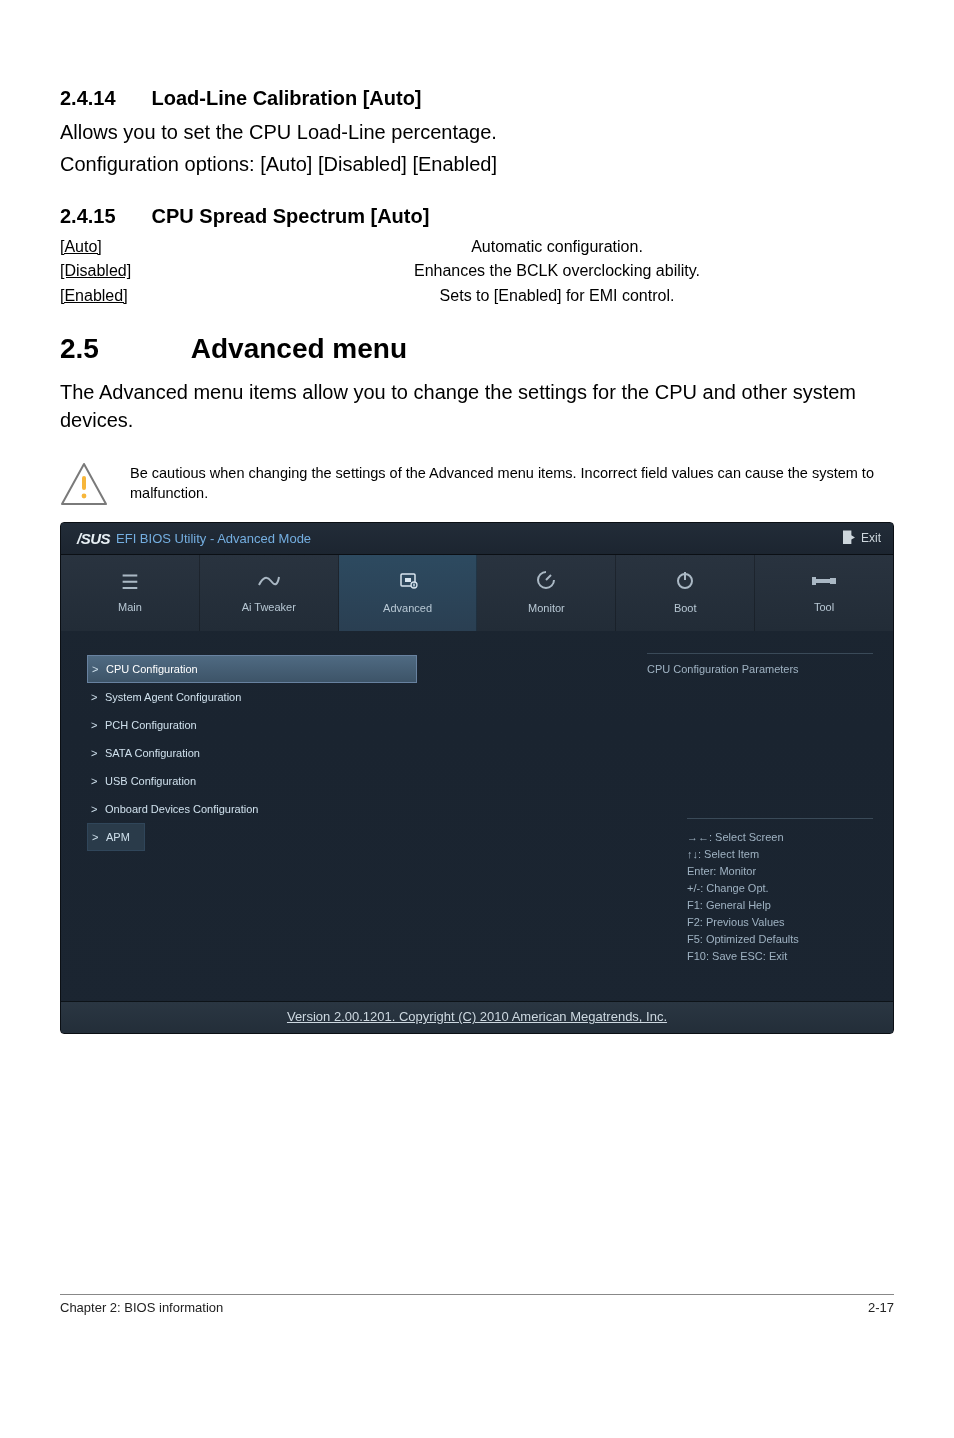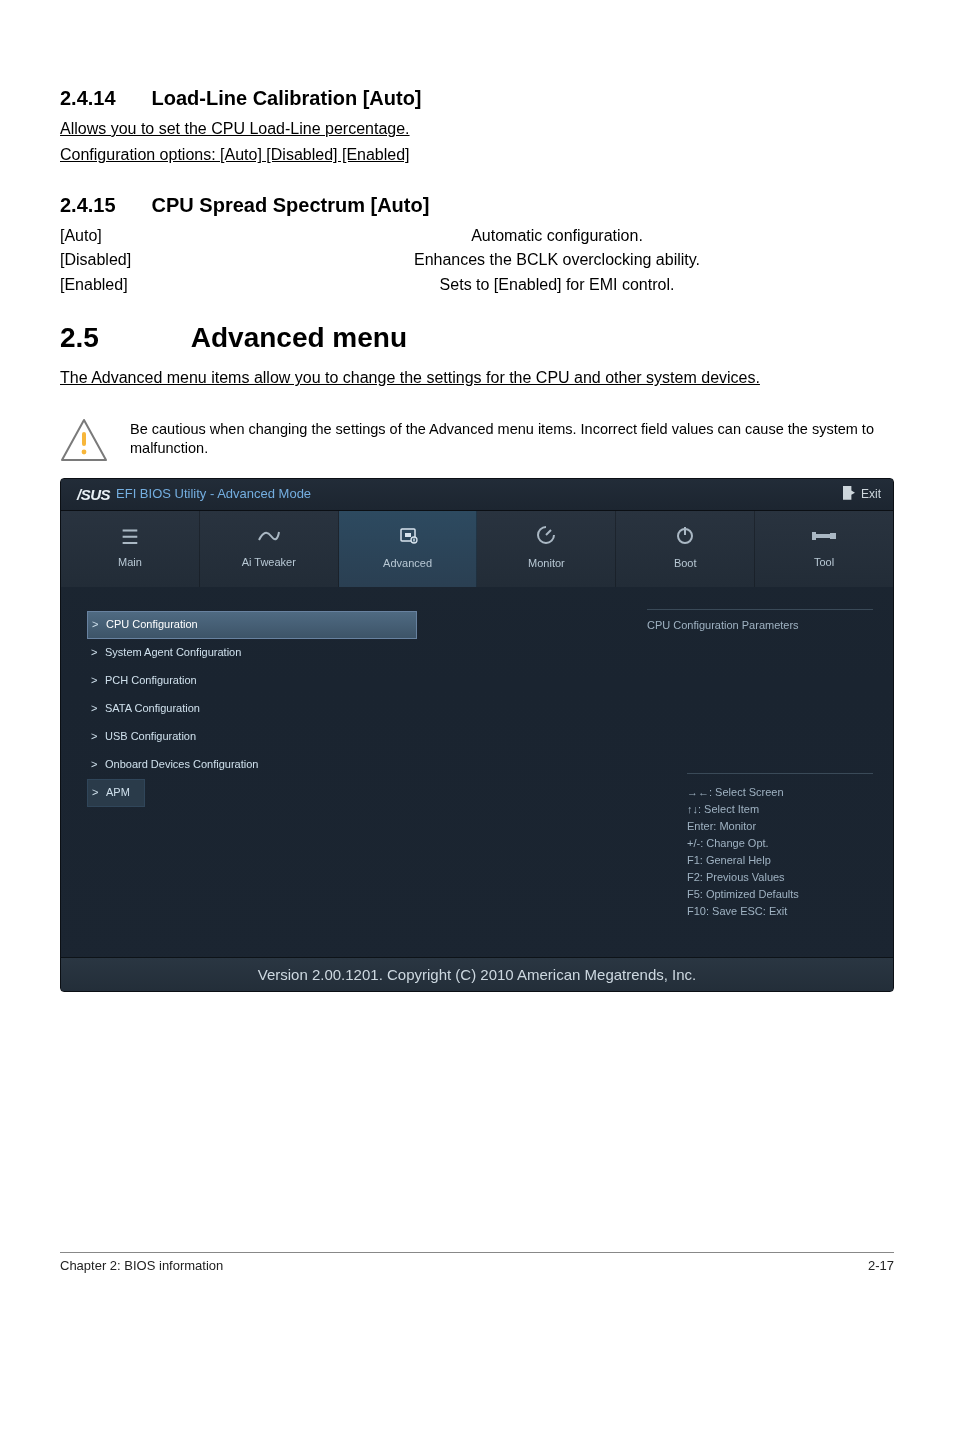--- a/index.html
+++ b/index.html
@@ -34,9 +34,8 @@
     width: 124px;
   }
   p.body-text {
-    font-size: 16px;
+    font-size: 20px;
     margin-bottom: 4px;
-    text-decoration: underline;
   }
   .option-row {
     display: flex;

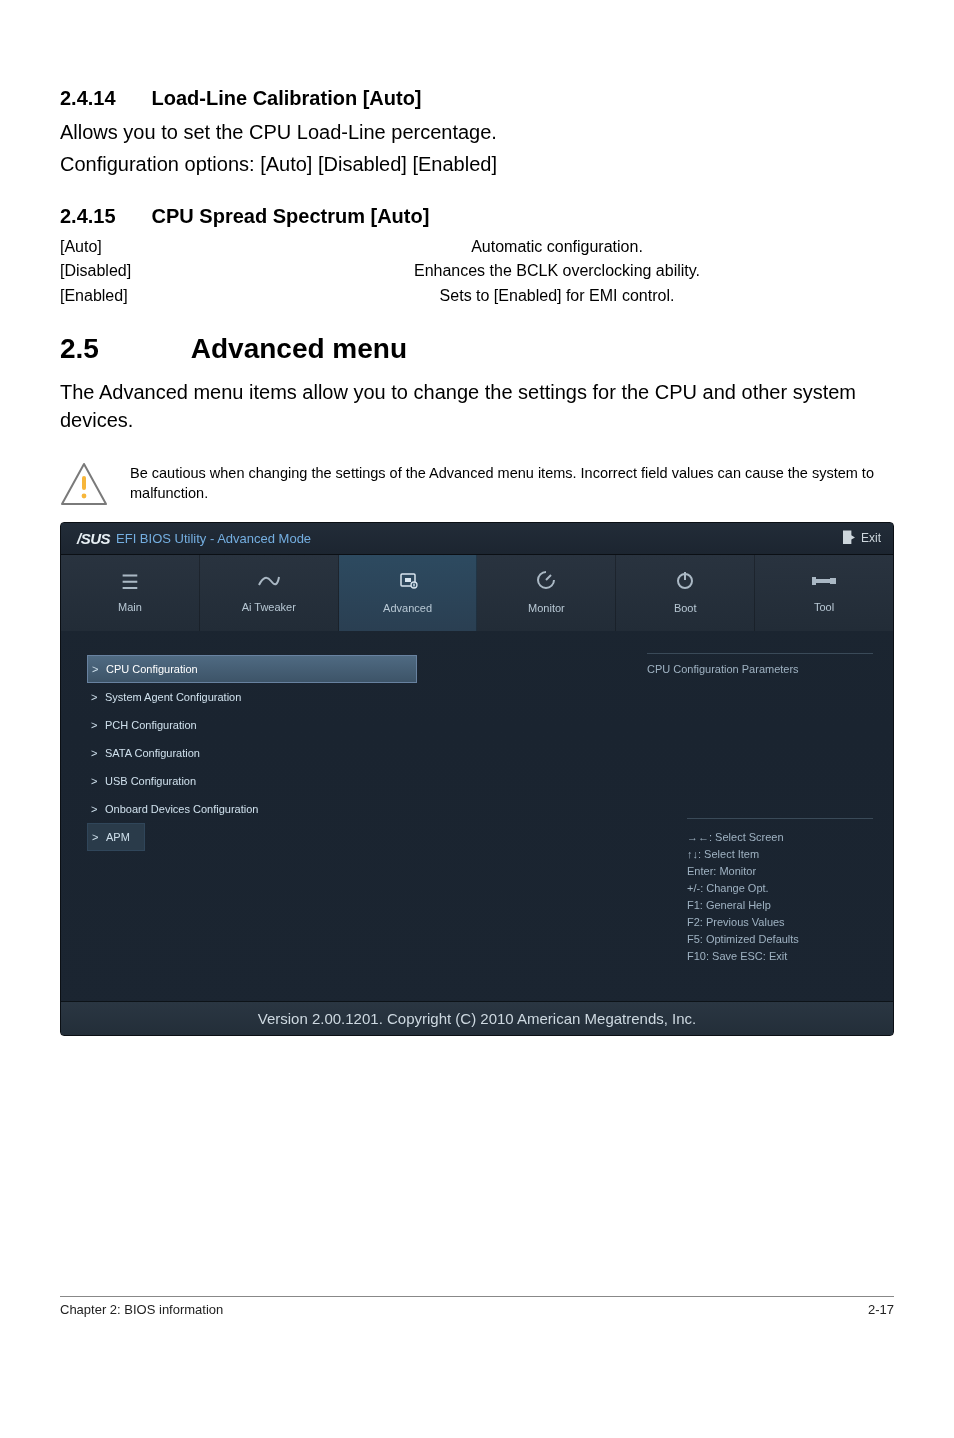--- a/index.html
+++ b/index.html
@@ -42,7 +42,7 @@
     font-size: 16px;
     margin-bottom: 2px;
   }
-  .option-row .opt-key { width: 160px; }
+  .option-row .opt-key { width: 160px; text-decoration: underline; }
   .option-row .opt-val { flex: 1; text-align: center; }
   .warning-box {
     display: flex;

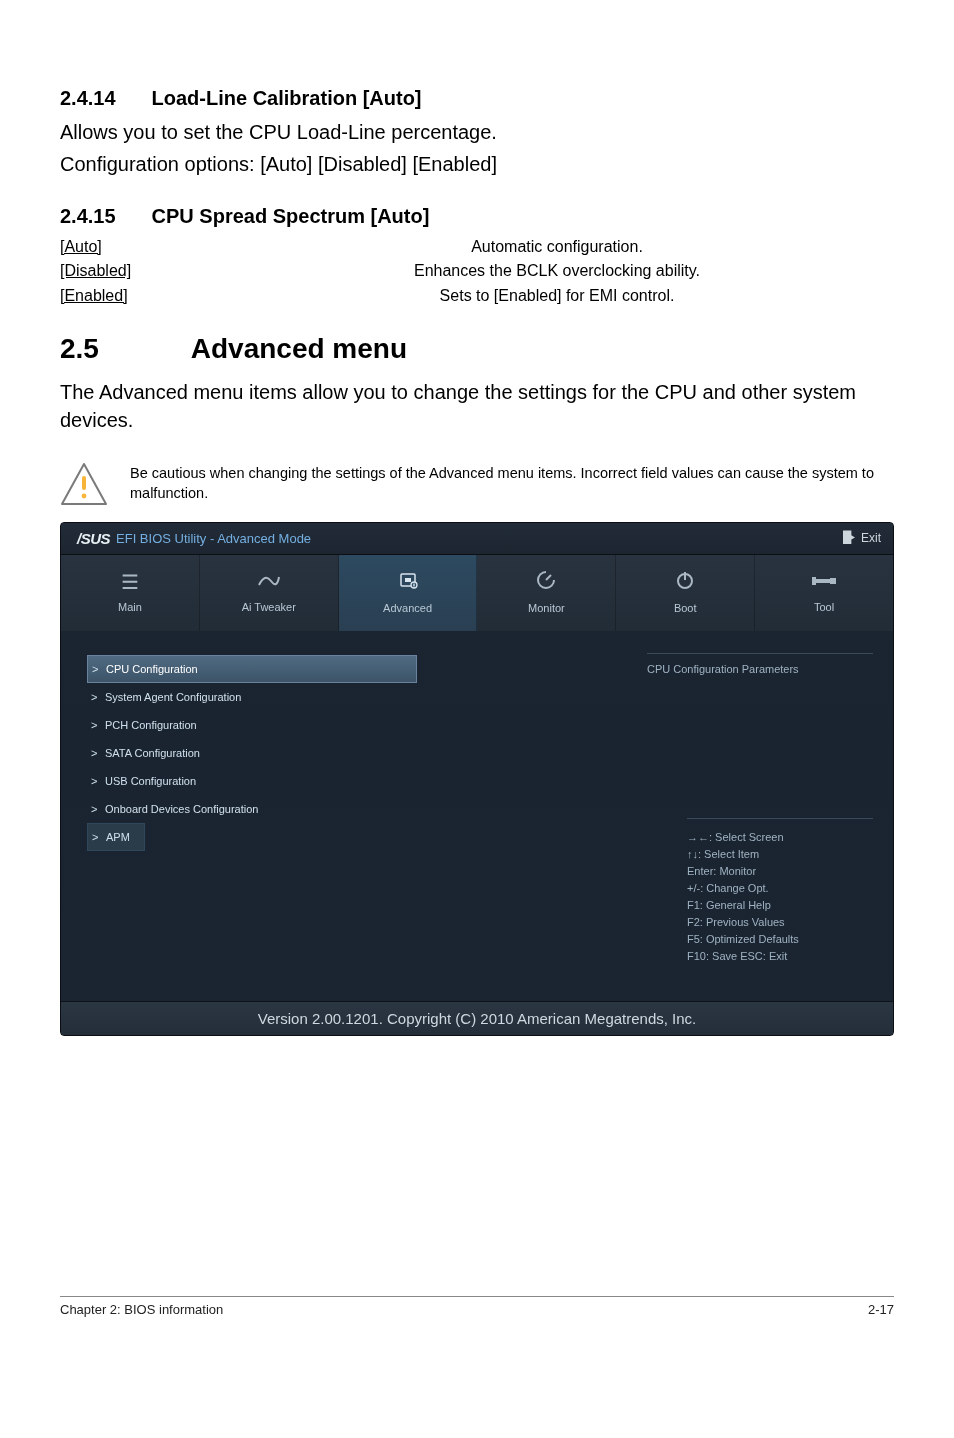--- a/index.html
+++ b/index.html
@@ -197,8 +197,9 @@
     border-top: 1px solid #0d1318;
     text-align: center;
     color: #cdd8e0;
-    font-size: 15px;
+    font-size: 13px;
     padding: 6px 0;
+    text-decoration: underline;
   }
 
   .page-footer {

